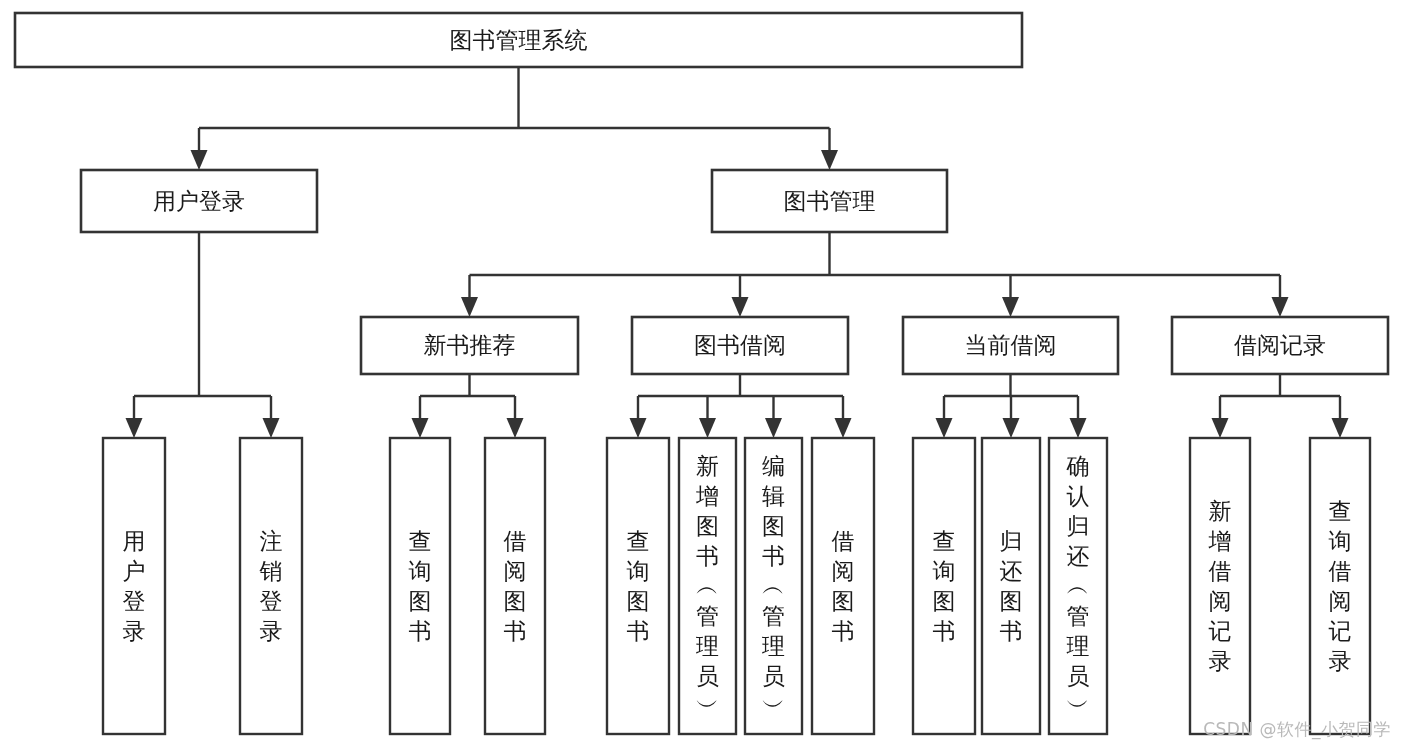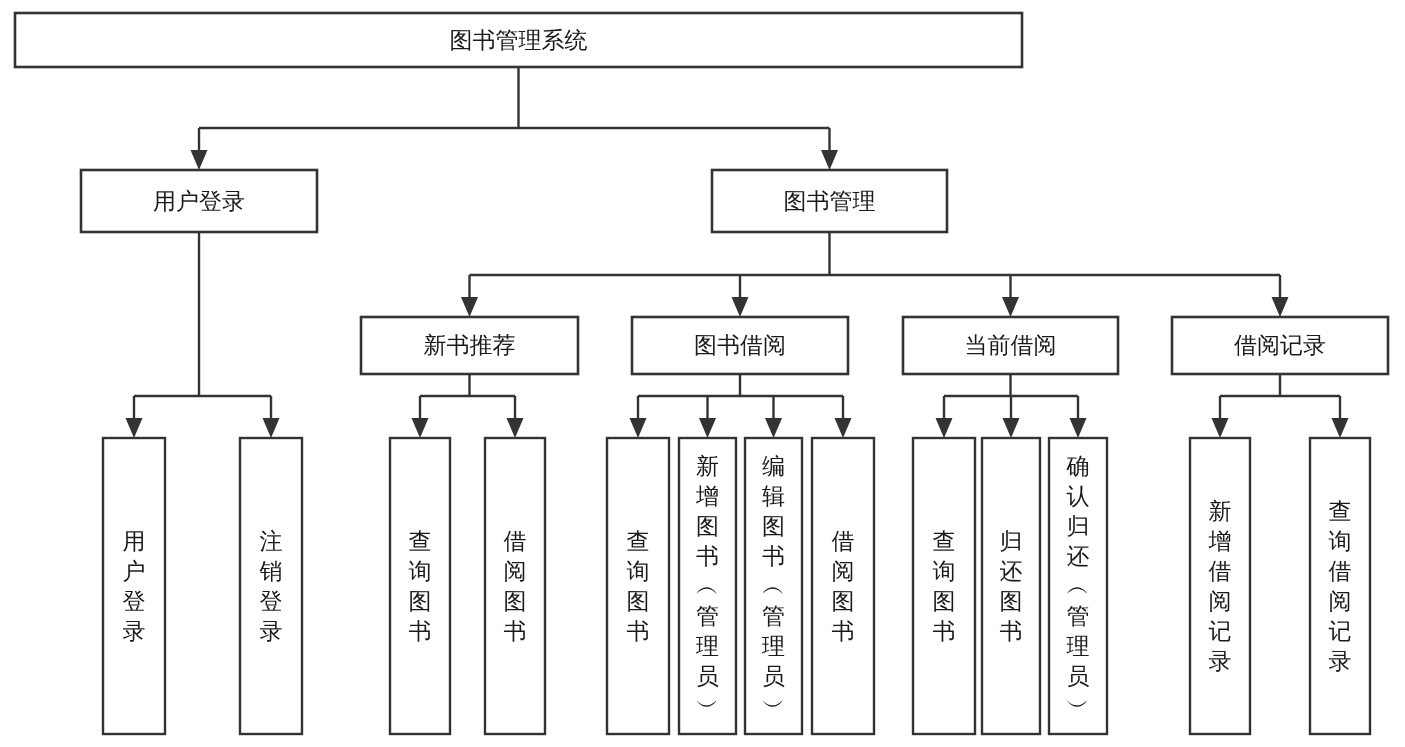--- a/index.html
+++ b/index.html
@@ -228,6 +228,7 @@
         </g>
       </g>
   </svg>
+  <div class="watermark-text">CSDN @软件_小贺同学</div>
 </div>
 
 </body></html>

